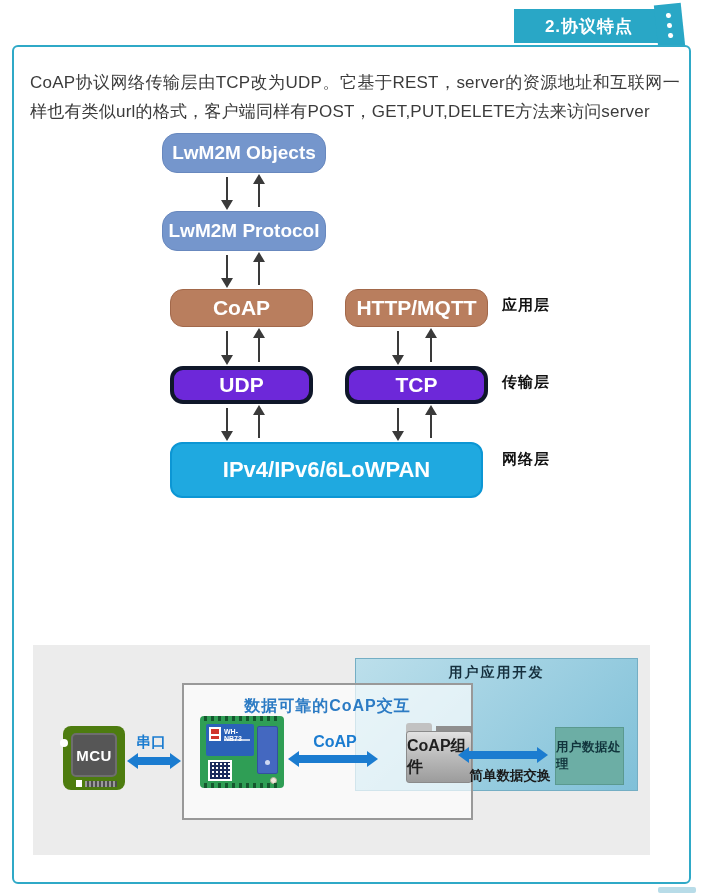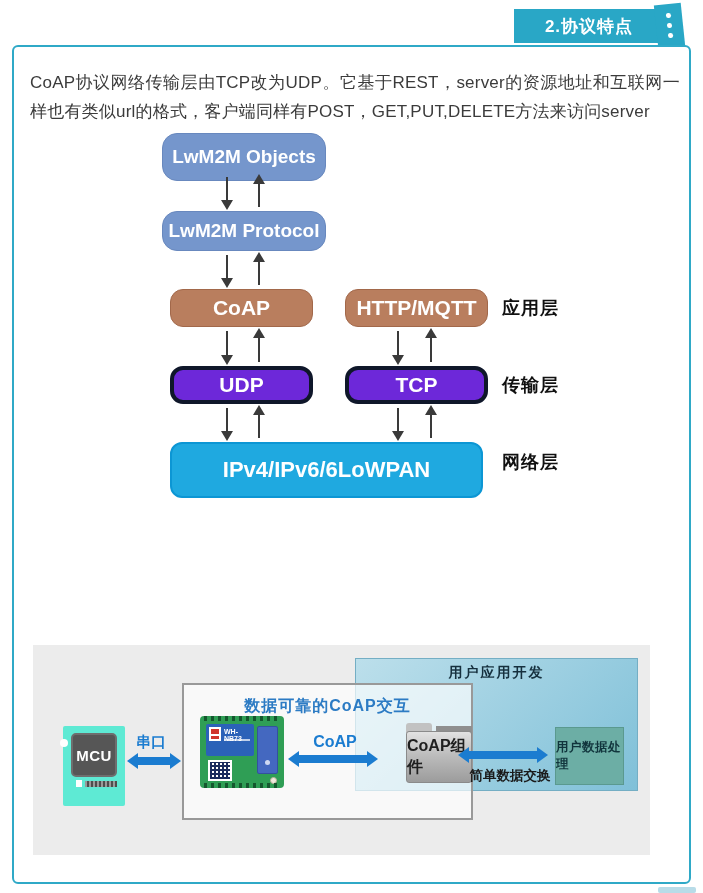--- a/index.html
+++ b/index.html
@@ -126,7 +126,7 @@
 
   <div class="para para1">CoAP协议网络传输层由TCP改为UDP。它基于REST，server的资源地址和互联网一样也有类似url的格式，客户端同样有POST，GET,PUT,DELETE方法来访问server</div>
 
-  <div class="sbox slate" style="left:162px;top:133px;width:164px;height:48px;border-radius:15px;">
+  <div class="sbox slate" style="left:162px;top:133px;width:164px;height:40px;border-radius:15px;">
     <span>LwM2M Objects</span>
   </div>
   <div class="sbox slate" style="left:162px;top:211px;width:164px;height:40px;border-radius:15px;">

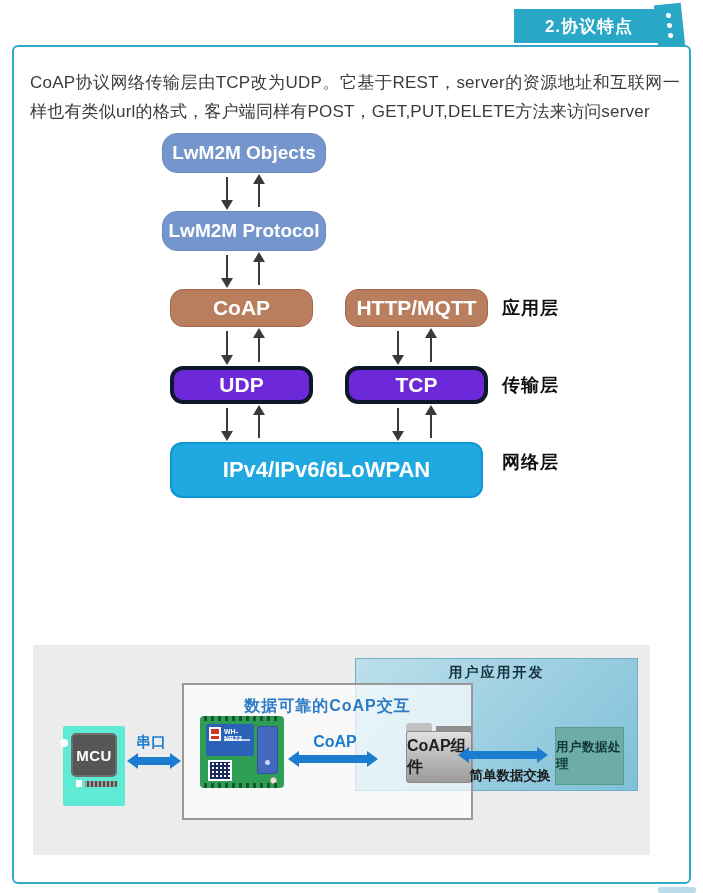--- a/index.html
+++ b/index.html
@@ -32,7 +32,7 @@
   .brown { background:#B97E5E; border:1px solid #A2684A; font-size:21px; font-weight:600; }
   .orange { background:#6d28d9; border:4px solid #0f172a; font-size:21px; font-weight:700; }
   .cyanbox { background:#1FA9E0; border:2px solid #0C96D4; font-size:22px; font-weight:700; border-radius:12px; }
-  .layer-label { position:absolute; left:502px; font-size:18px; font-weight:700; color:#111; letter-spacing:1px; }
+  .layer-label { position:absolute; left:502px; font-size:15px; font-weight:700; color:#111; letter-spacing:1px; }
 
   .arr { position:absolute; width:12px; }
   .arr::before { content:''; position:absolute; left:5px; top:2px; bottom:2px; width:2px; background:#3a3a3a; }

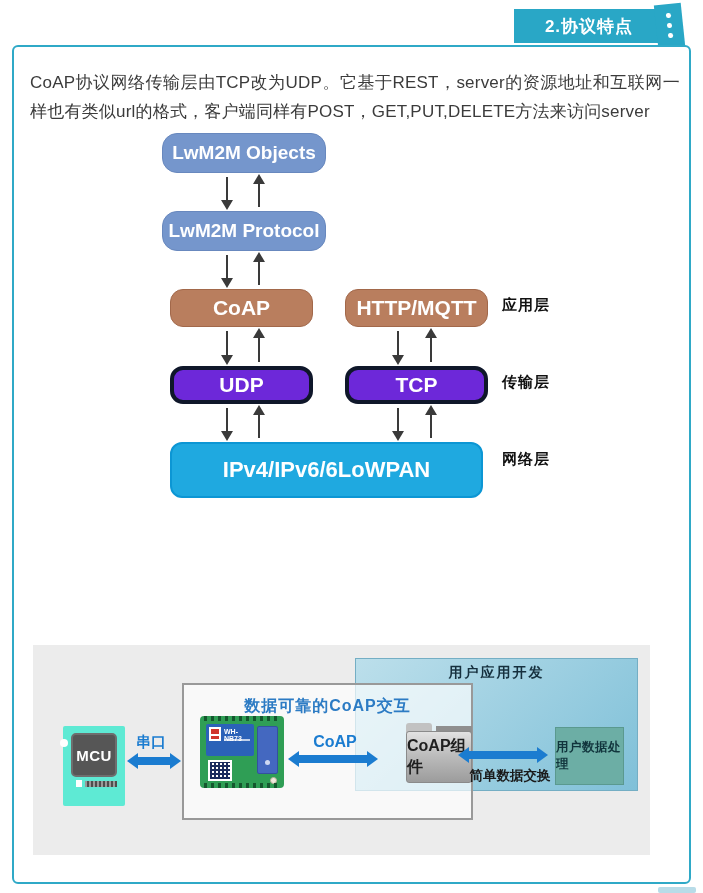--- a/index.html
+++ b/index.html
@@ -52,7 +52,7 @@
   .white-box-title { position:absolute; left:182px; top:696px; width:291px; text-align:center;
                font-size:16px; font-weight:700; color:#2C7BC4; letter-spacing:1px; }
 
-  .mcu { position:absolute; left:63px; top:726px; width:62px; height:80px; background:#5eead4; border-radius:2px; }
+  .mcu { position:absolute; left:63px; top:726px; width:62px; height:64px; background:#4d7c0f; border-radius:8px; }
   .mcu .die { position:absolute; left:8px; top:7px; width:46px; height:44px; background:#565656;
               border:2px solid #6e6e6e; border-radius:5px; display:flex; align-items:center; justify-content:center;
               color:#fff; font-size:15px; font-weight:700; letter-spacing:0.5px; }

